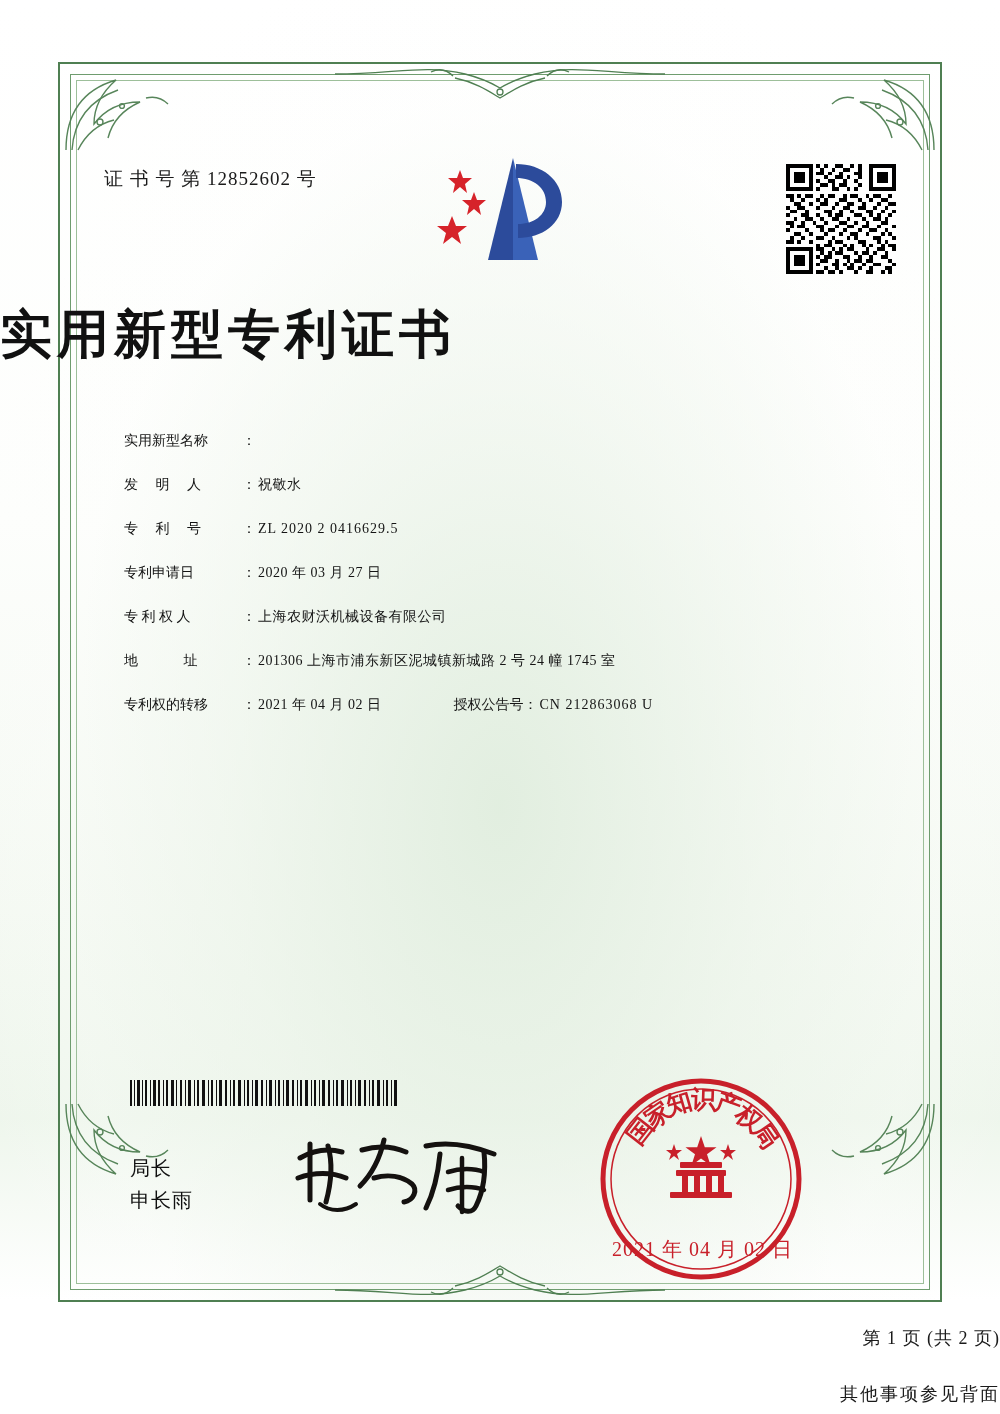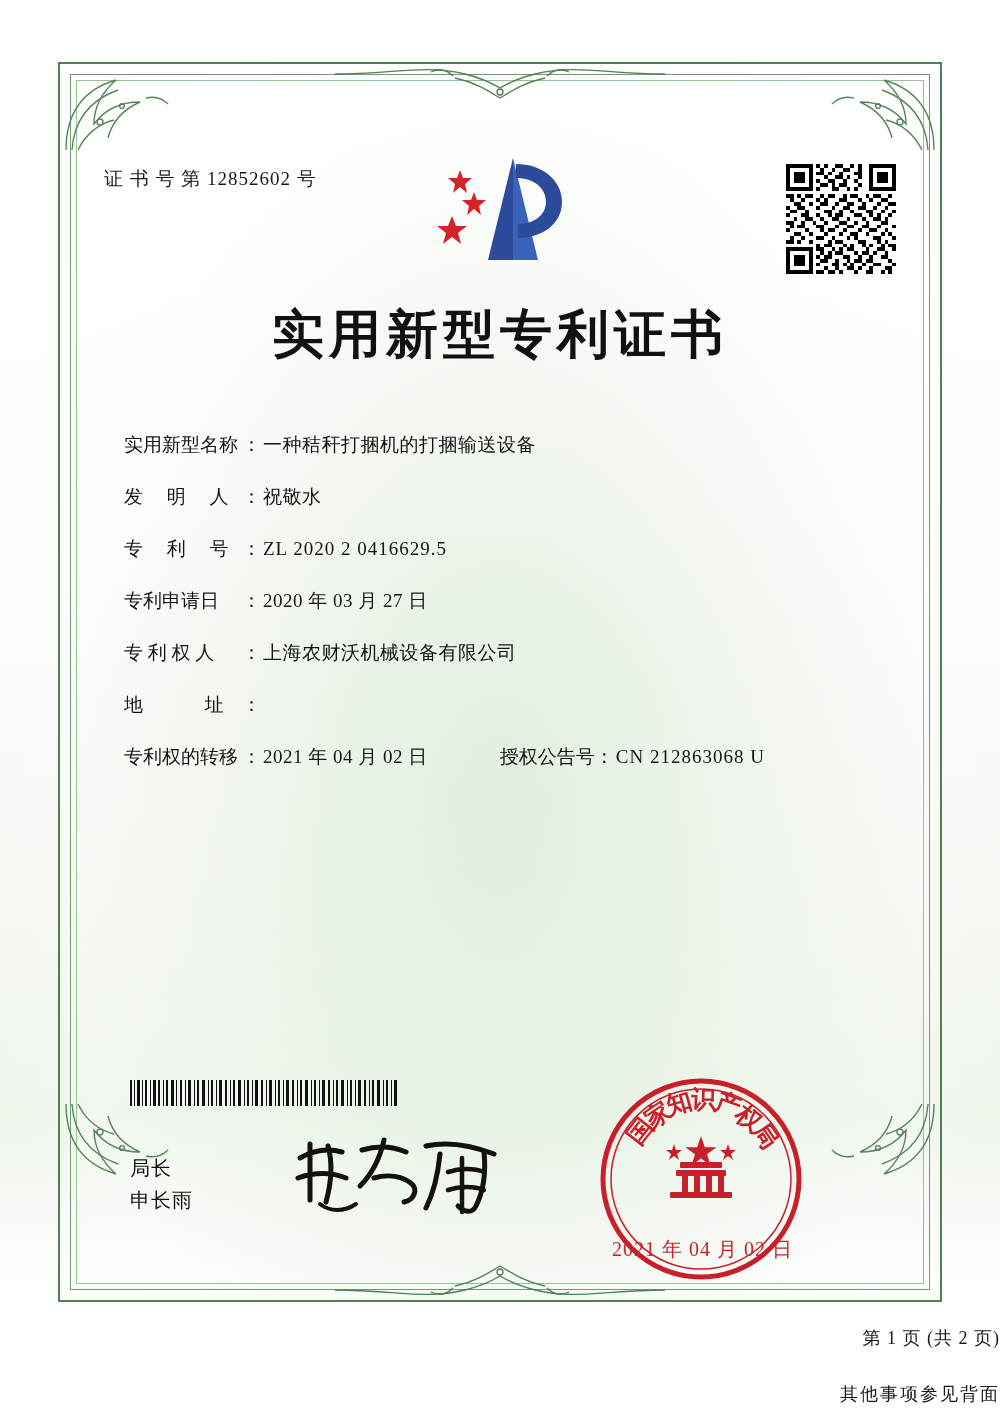--- a/index.html
+++ b/index.html
@@ -122,7 +122,7 @@
     position: absolute;
     left: 0; right: 0;
     top: 300px;
-    text-align: center;
+    text-align: left;
     font-family: "DejaVu Serif", serif;
     font-weight: bold;
     font-size: 52px;

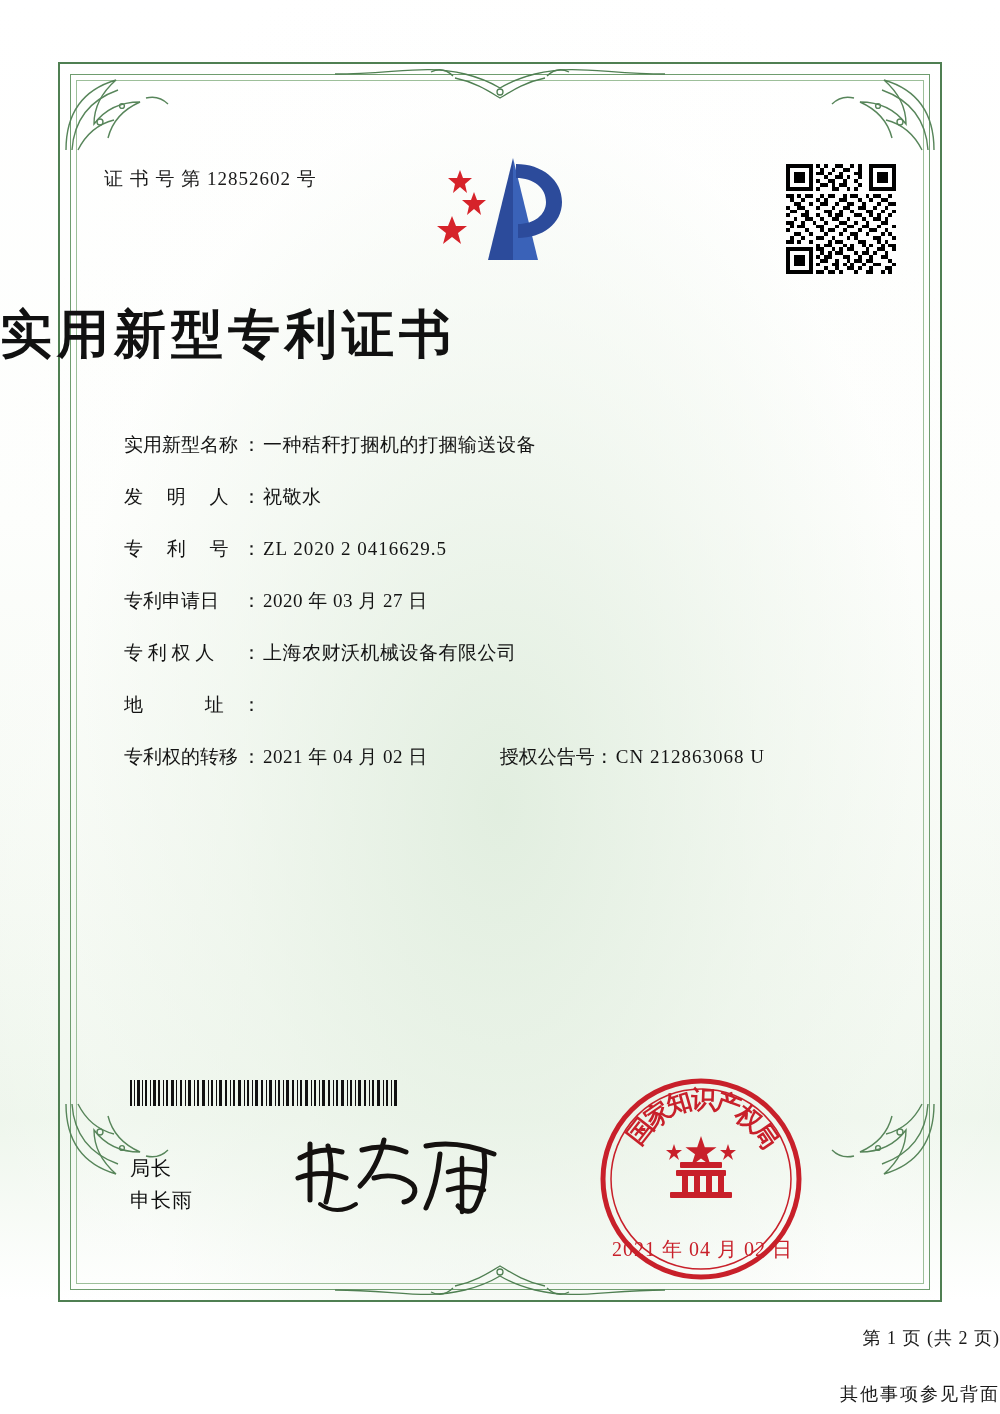--- a/index.html
+++ b/index.html
@@ -141,7 +141,7 @@
     display: flex;
     align-items: baseline;
     margin-bottom: 26px;
-    font-size: 19px;
+    font-size: 14px;
     color: #141414;
     white-space: nowrap;
   }

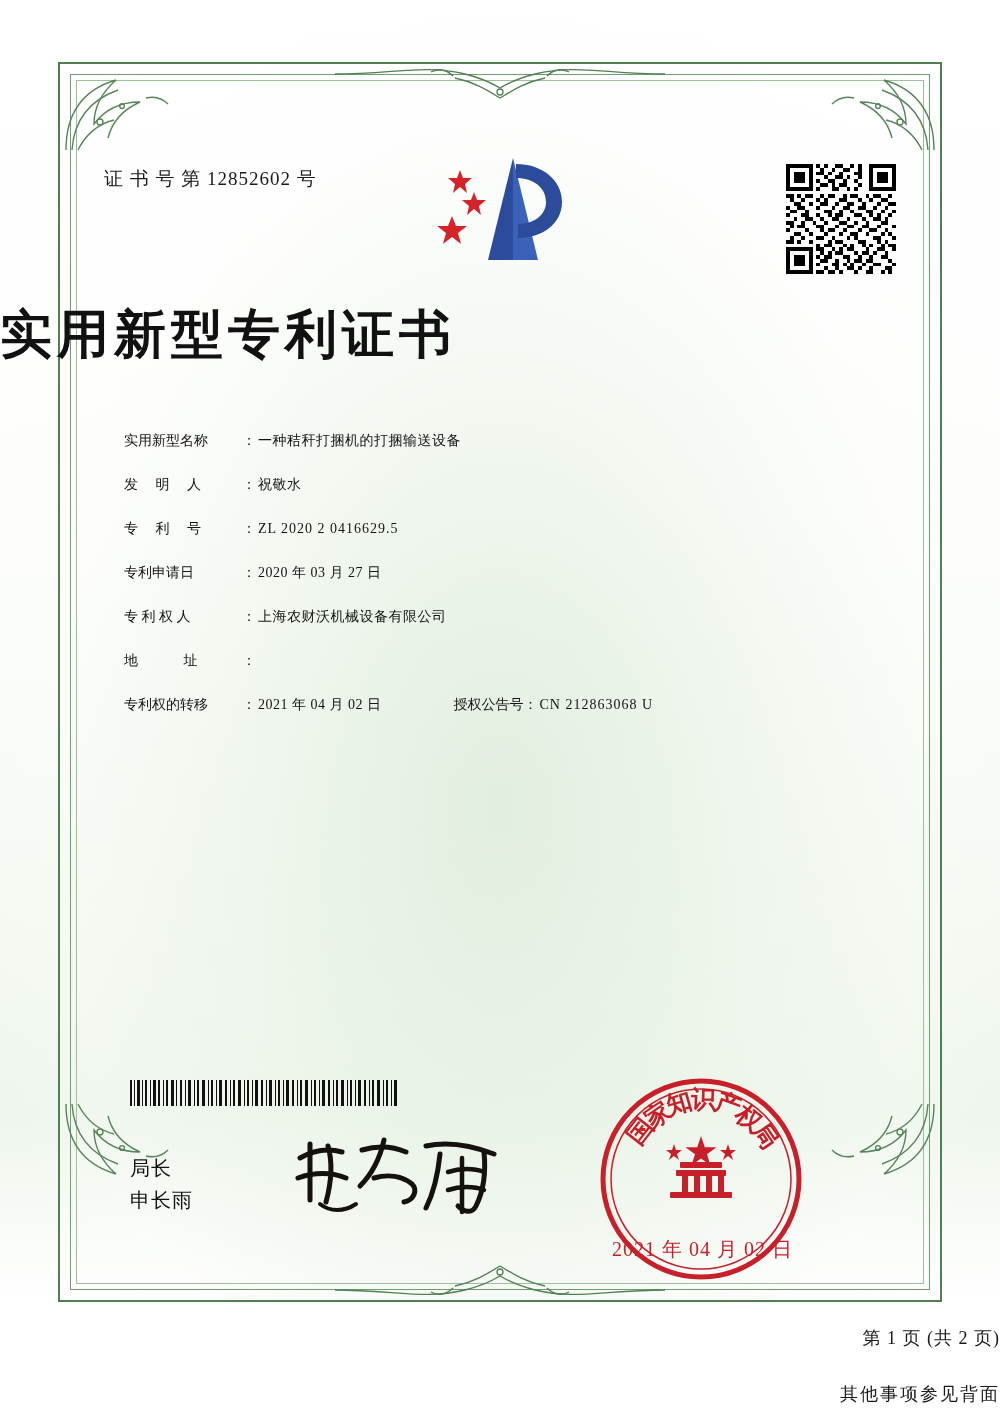--- a/index.html
+++ b/index.html
@@ -550,7 +550,6 @@
     <div class="field-row">
       <span class="field-label">实用新型名称</span>
       <span class="field-sep">：</span>
-      <span class="field-value">一种秸秆打捆机的打捆输送设备</span>
     </div>
 
     <div class="field-row">

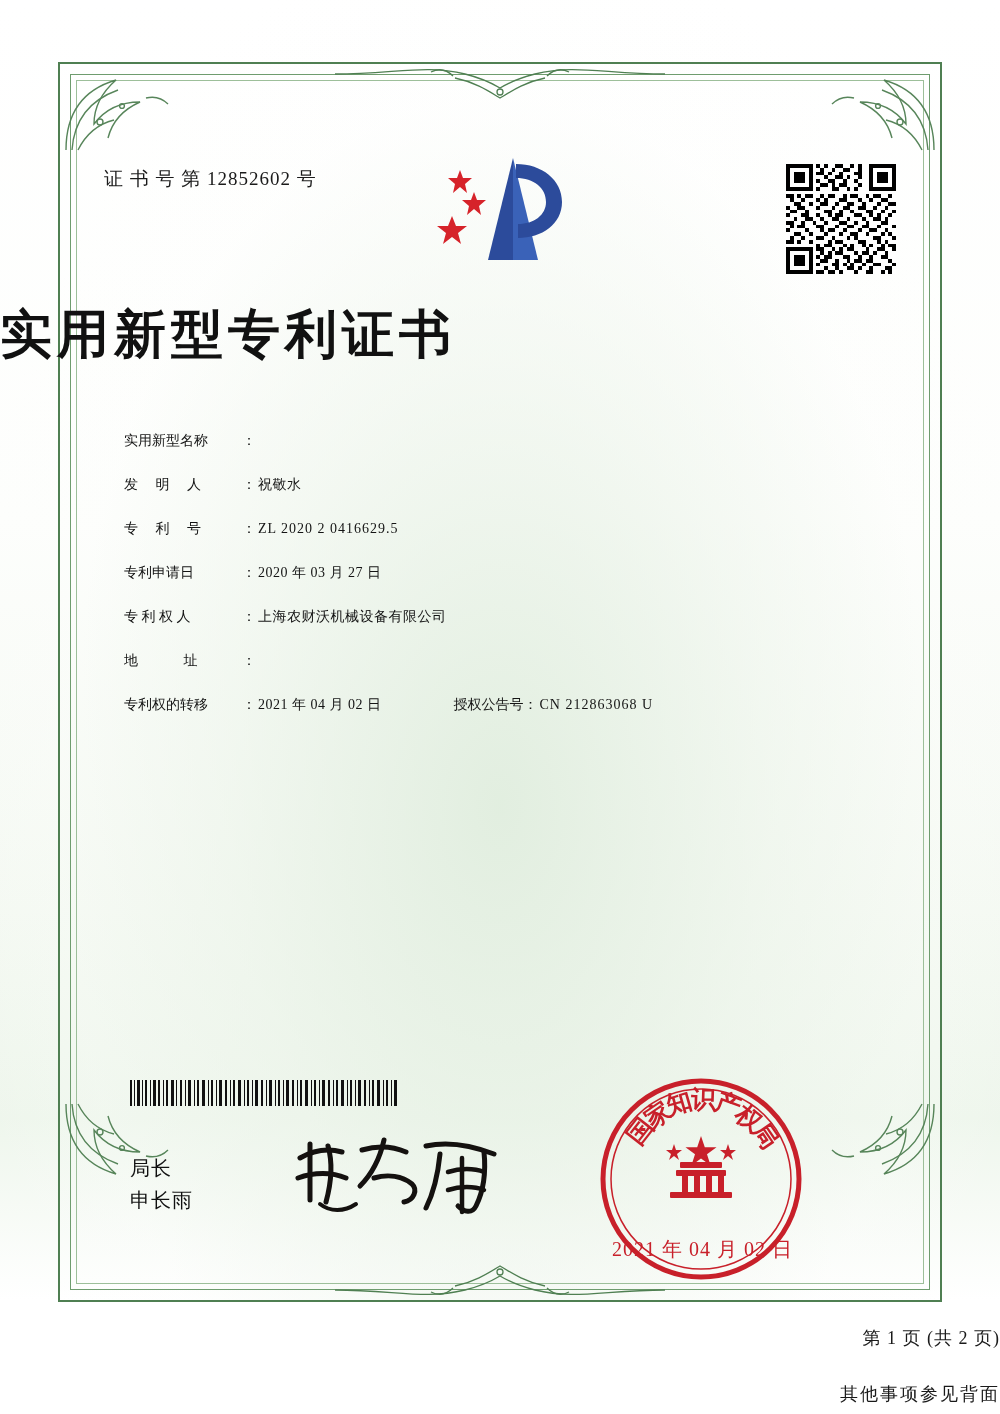--- a/index.html
+++ b/index.html
@@ -579,6 +579,7 @@
     <div class="field-row">
       <span class="field-label">地　　　 址</span>
       <span class="field-sep">：</span>
+      <span class="field-value">201306 上海市浦东新区泥城镇新城路 2 号 24 幢 1745 室</span>
     </div>
 
     <div class="field-row two-col">

